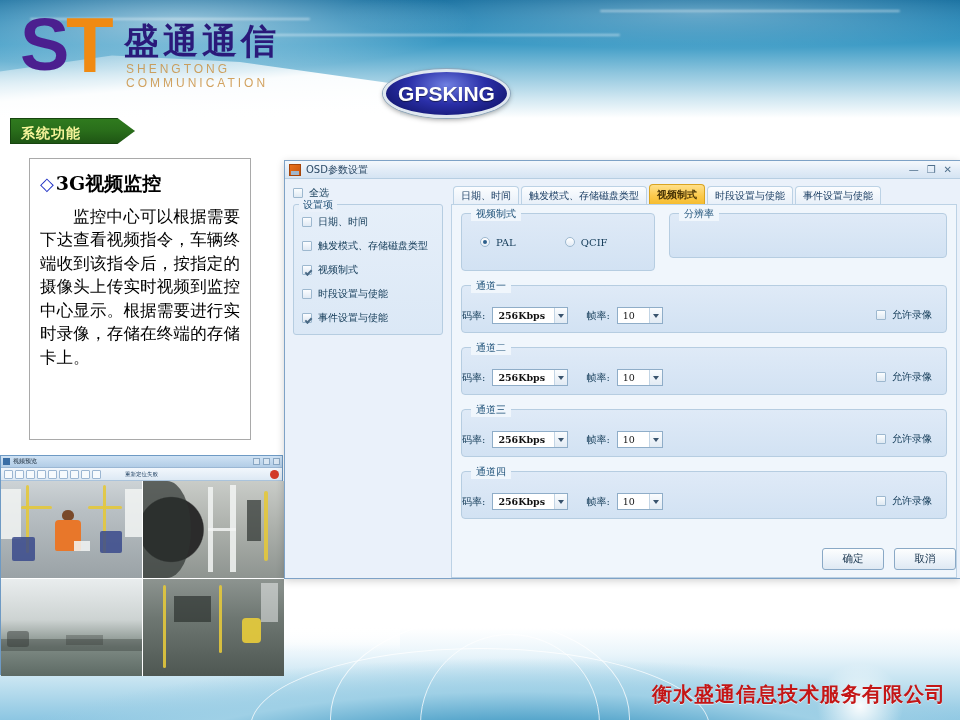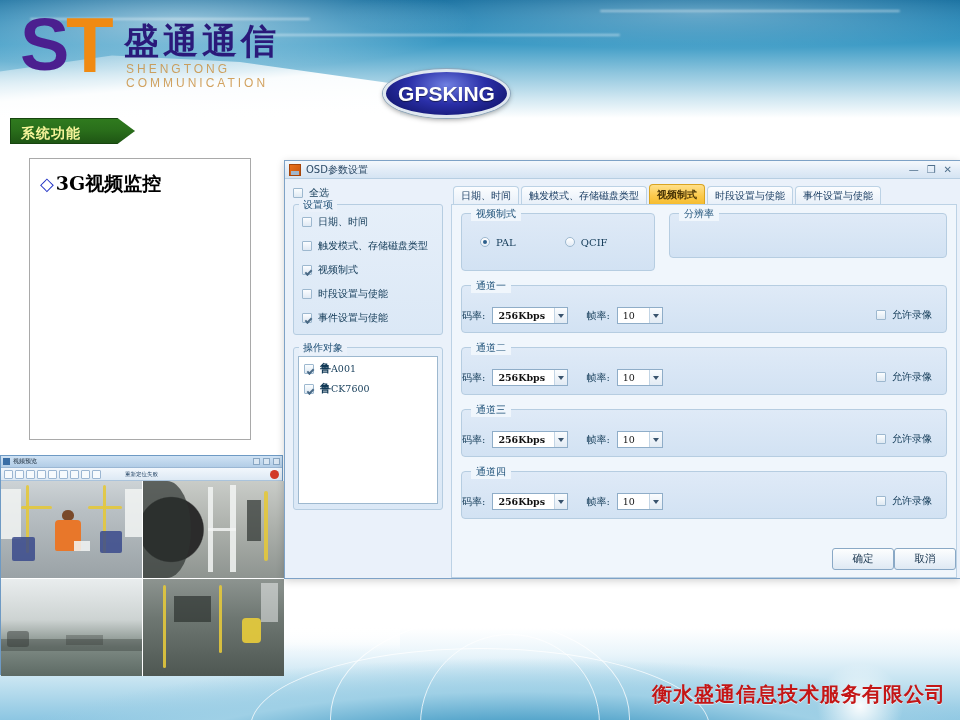--- a/index.html
+++ b/index.html
@@ -345,6 +345,7 @@
   <h2>
     <span class="dia">◇</span><span>3G视频监控</span>
   </h2>
+  <p>监控中心可以根据需要下达查看视频指令，车辆终端收到该指令后，按指定的摄像头上传实时视频到监控中心显示。根据需要进行实时录像，存储在终端的存储卡上。</p>
 </div>
 
 <div id="video-window">

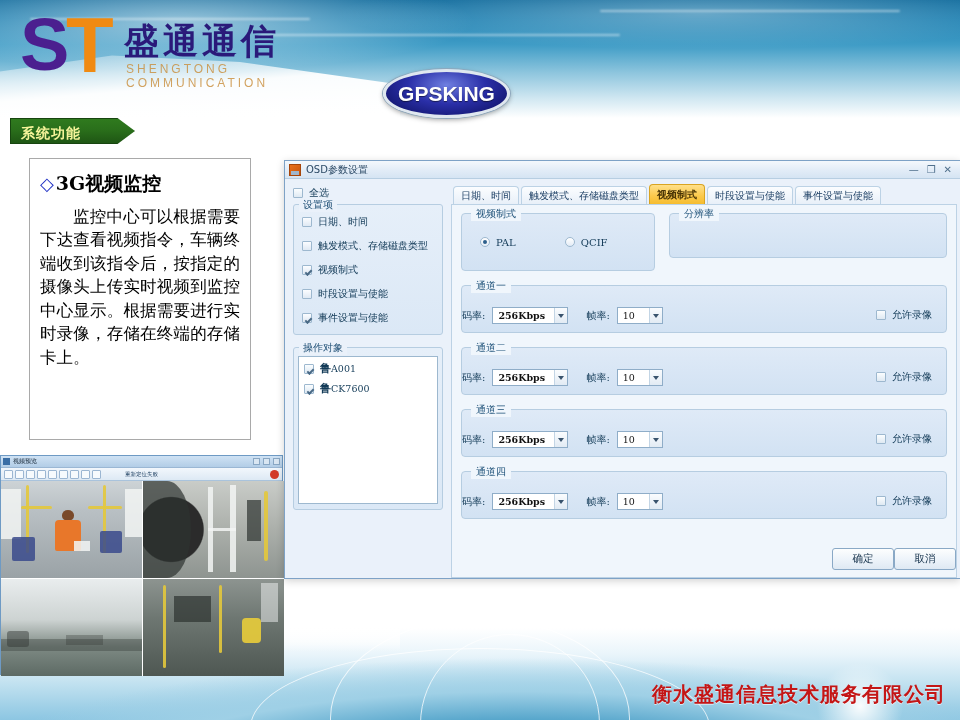--- a/index.html
+++ b/index.html
@@ -454,19 +454,6 @@
         </div>
       </div>
 
-      <div class="grp" id="obj-group" style="padding:8px 4px 5px 4px;">
-        <span class="grp-title">操作对象</span>
-        <div id="obj-list">
-          <div class="chk checked">
-            <span class="box"></span>
-            <span class="plate"><span>鲁</span><em>A001</em></span>
-          </div>
-          <div class="chk checked">
-            <span class="box"></span>
-            <span class="plate"><span>鲁</span><em>CK7600</em></span>
-          </div>
-        </div>
-      </div>
     </div>
 
     <div id="osd-main">

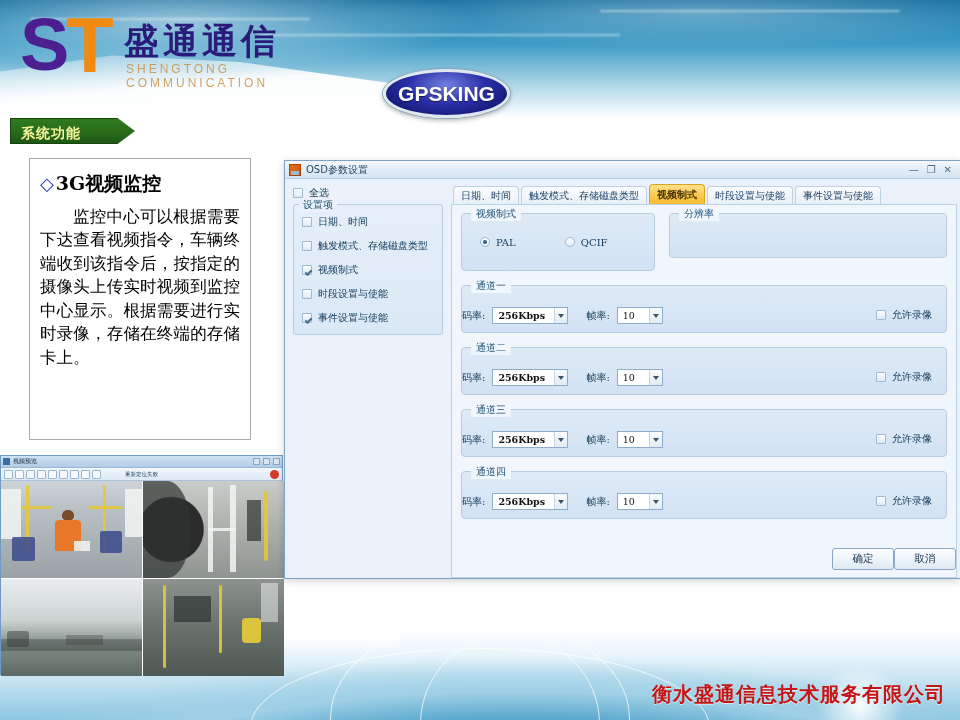--- a/index.html
+++ b/index.html
@@ -292,7 +292,7 @@
   .combo.fps  { width:46px; }
   .chan .rec-chk { margin-left:auto; margin-right:14px; }
 
-  #btn-row { position:absolute; right:0px; bottom:7px; display:flex; gap:0; }
+  #btn-row { position:absolute; right:0px; bottom:7px; display:flex; gap:10px; }
   .dlg-btn {
     width:62px; height:22px; font-size:10.5px; color:#13304a;
     background:linear-gradient(180deg,#fdfefe 0%,#eef4fa 50%,#dfe9f3 100%);

